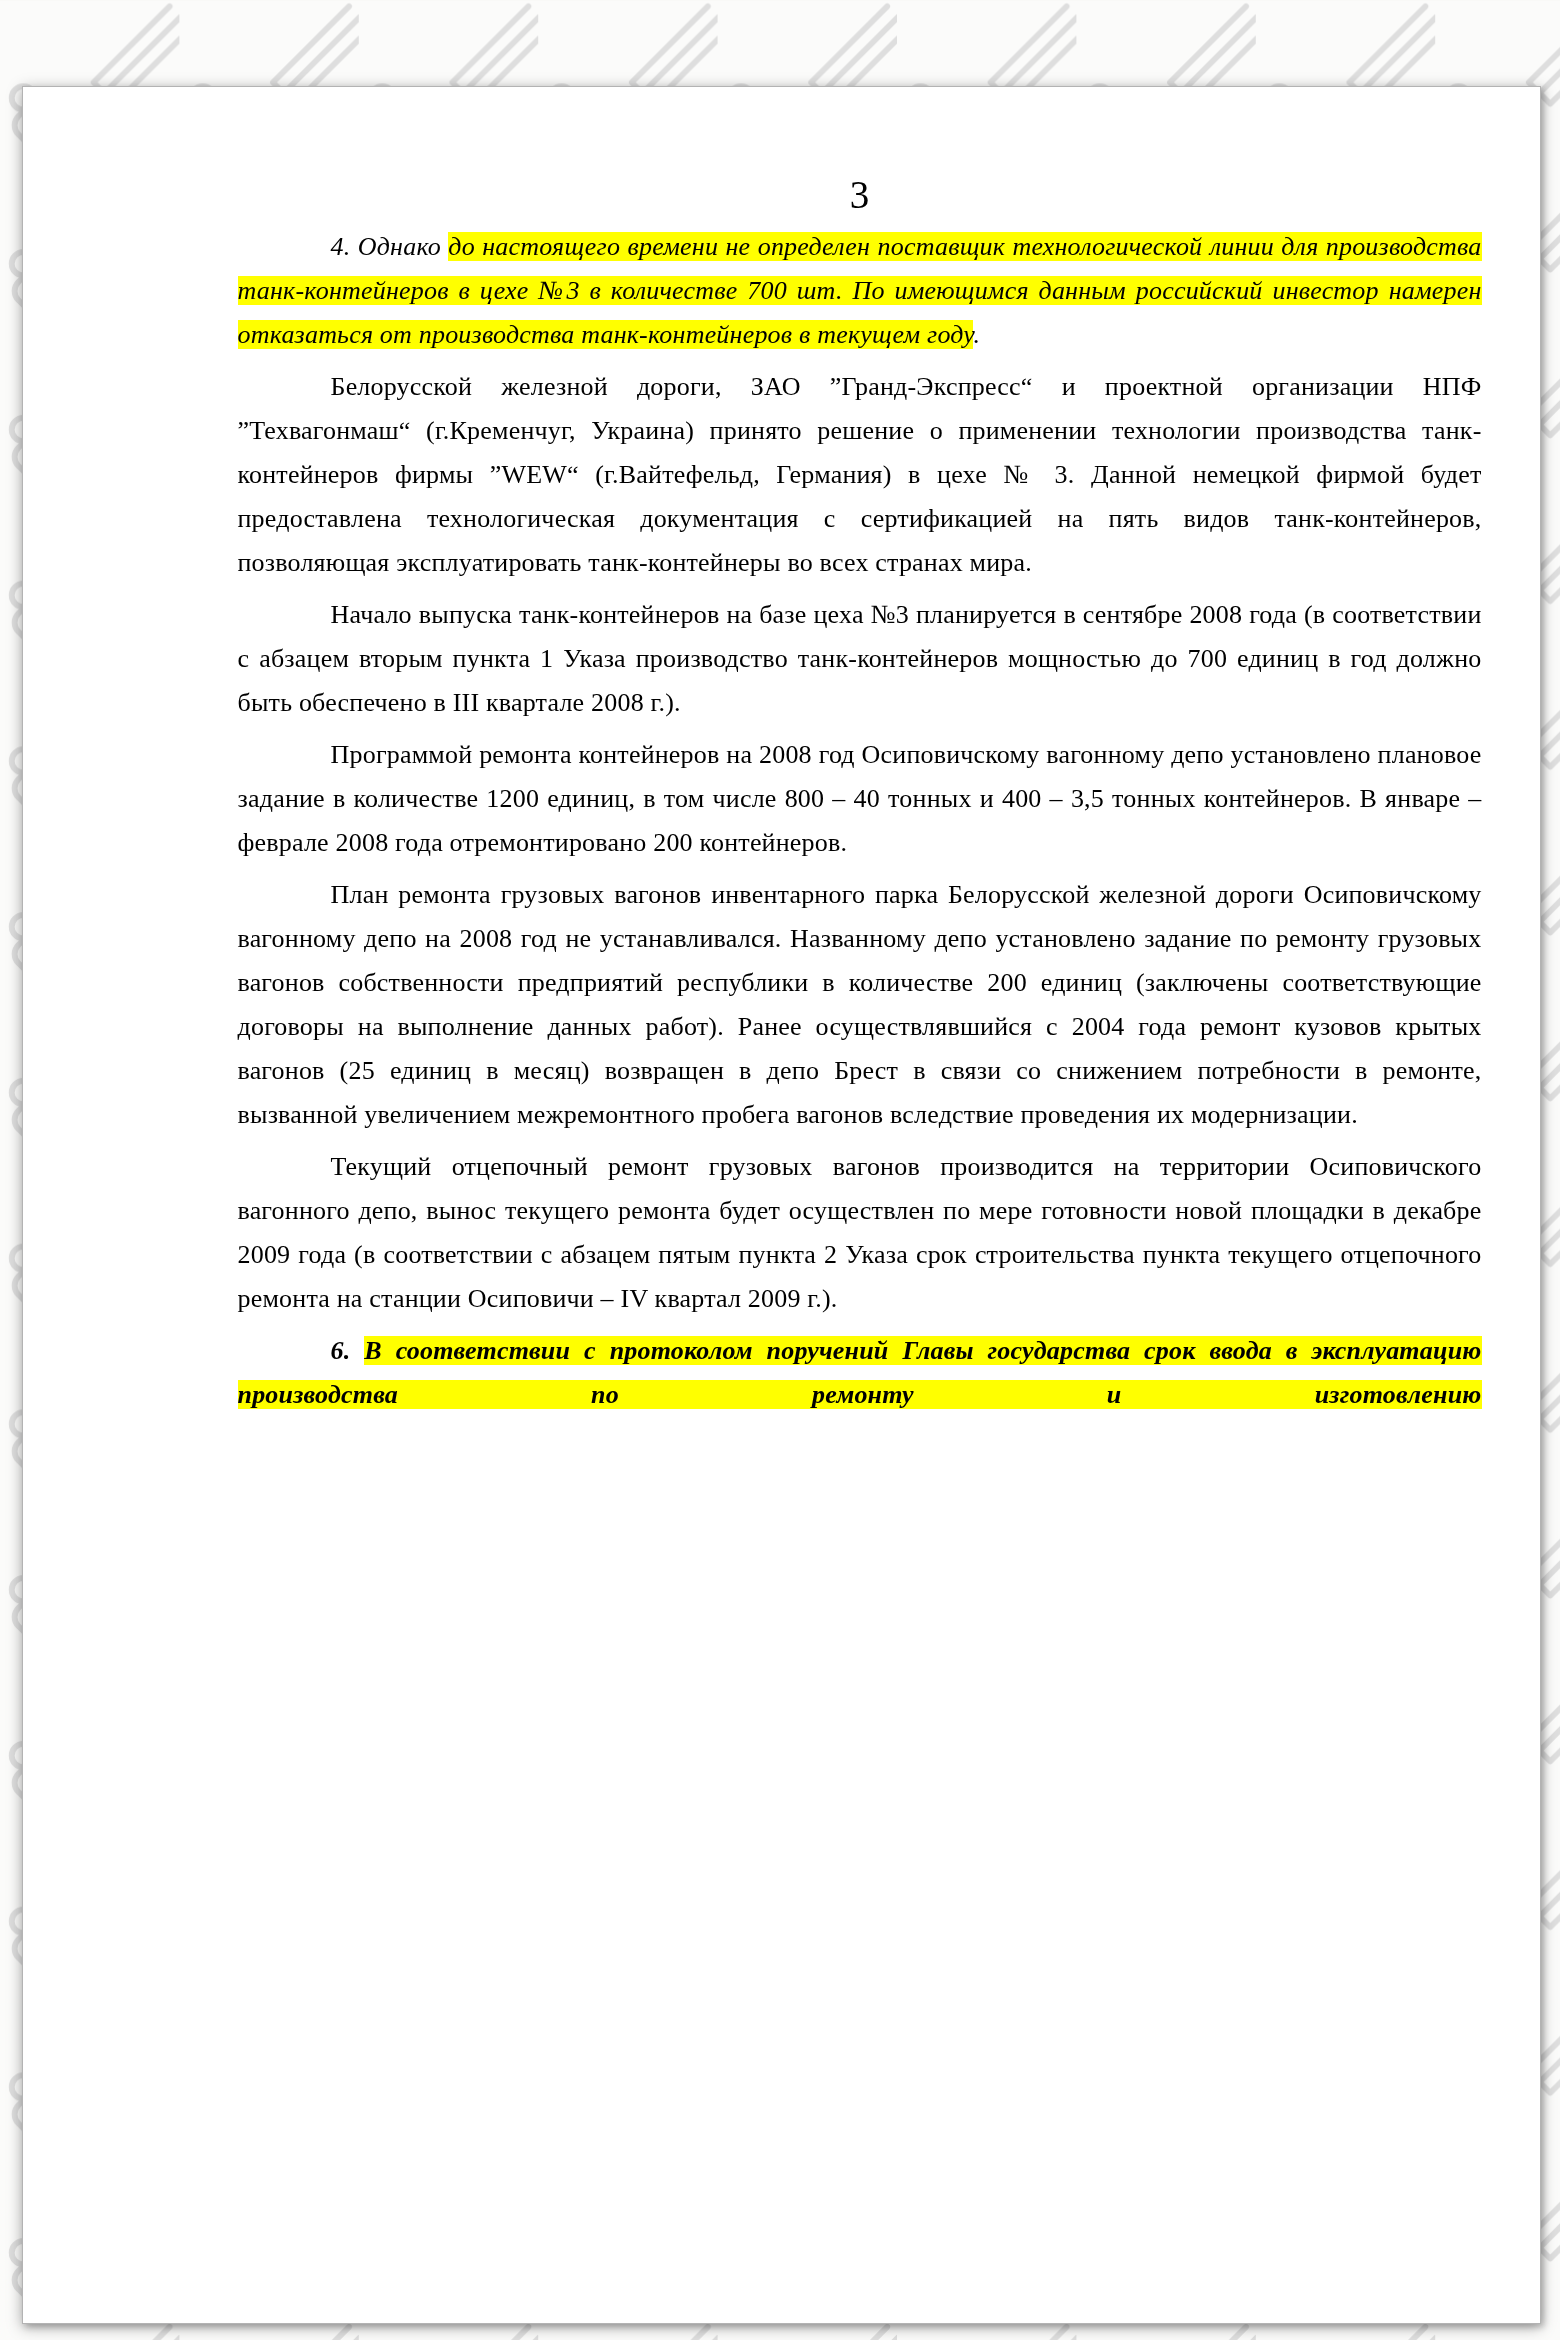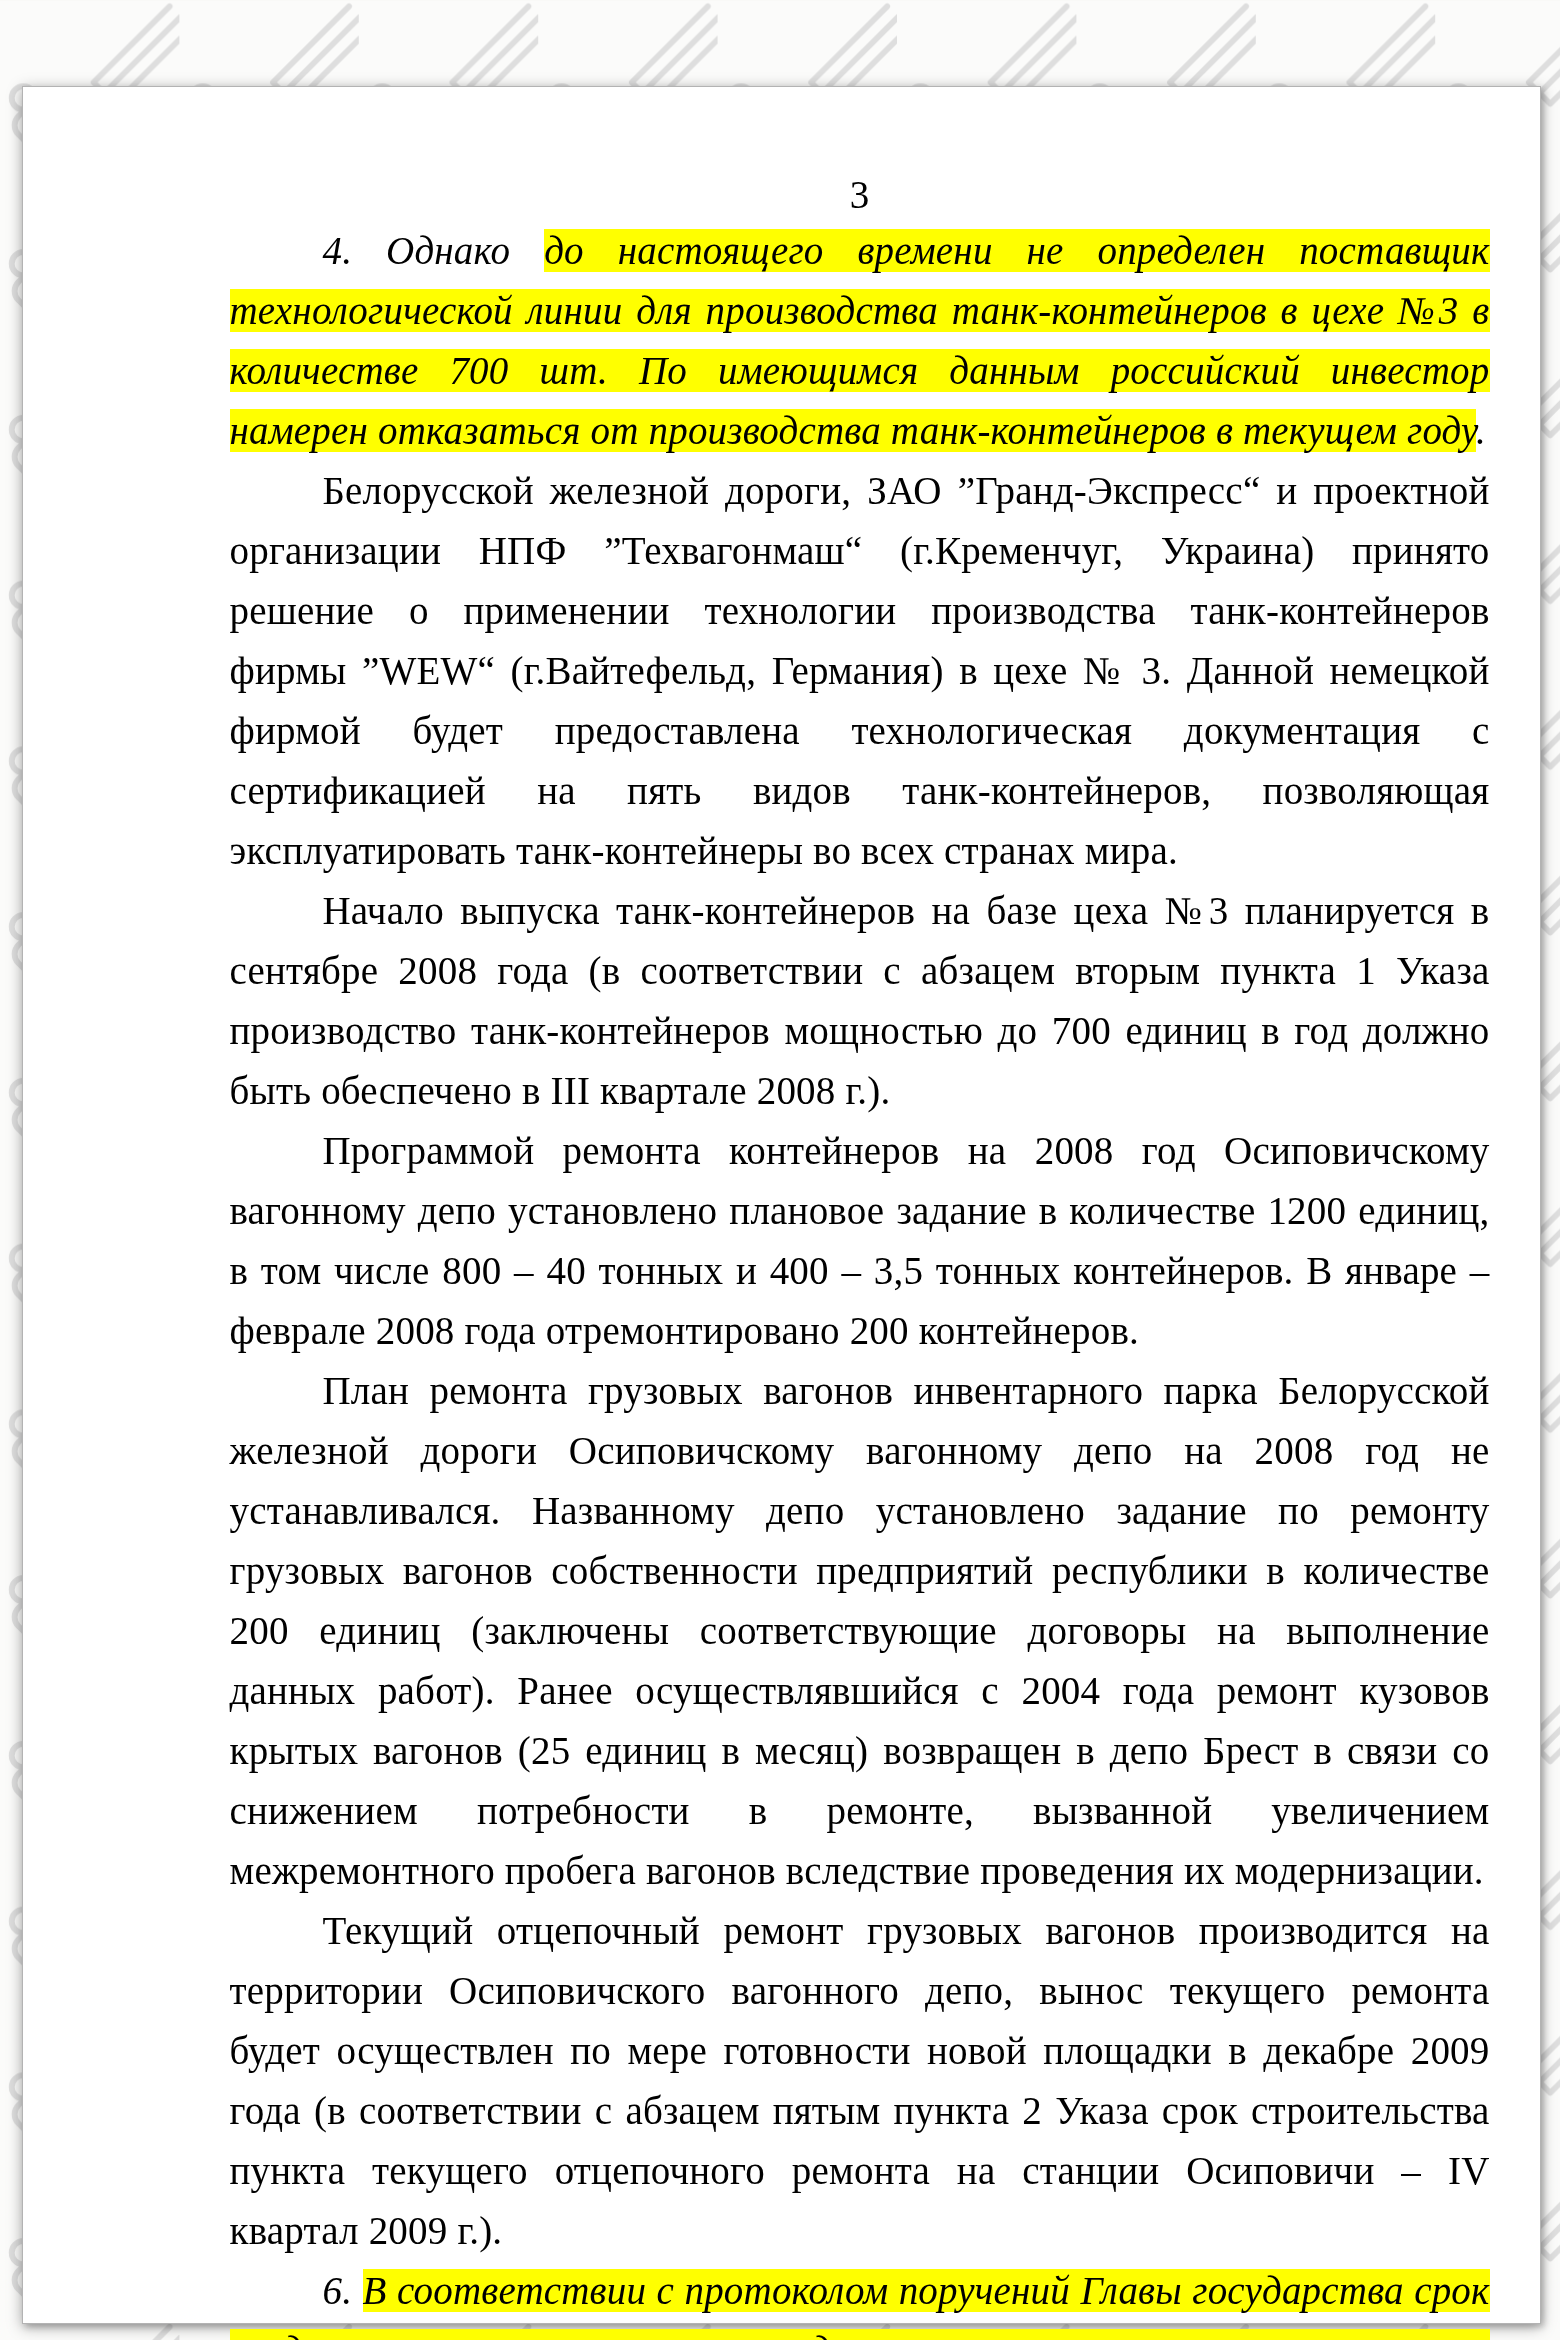--- a/index.html
+++ b/index.html
@@ -33,9 +33,9 @@
     margin-bottom: 3.9px;
   }
   p.para {
-    margin: 0;
-    font-size: 39px;
-    line-height: 60px;
+    margin: 8px;
+    font-size: 26px;
+    line-height: 44px;
     text-align: justify;
     text-indent: 93px;
     letter-spacing: 0.2px;

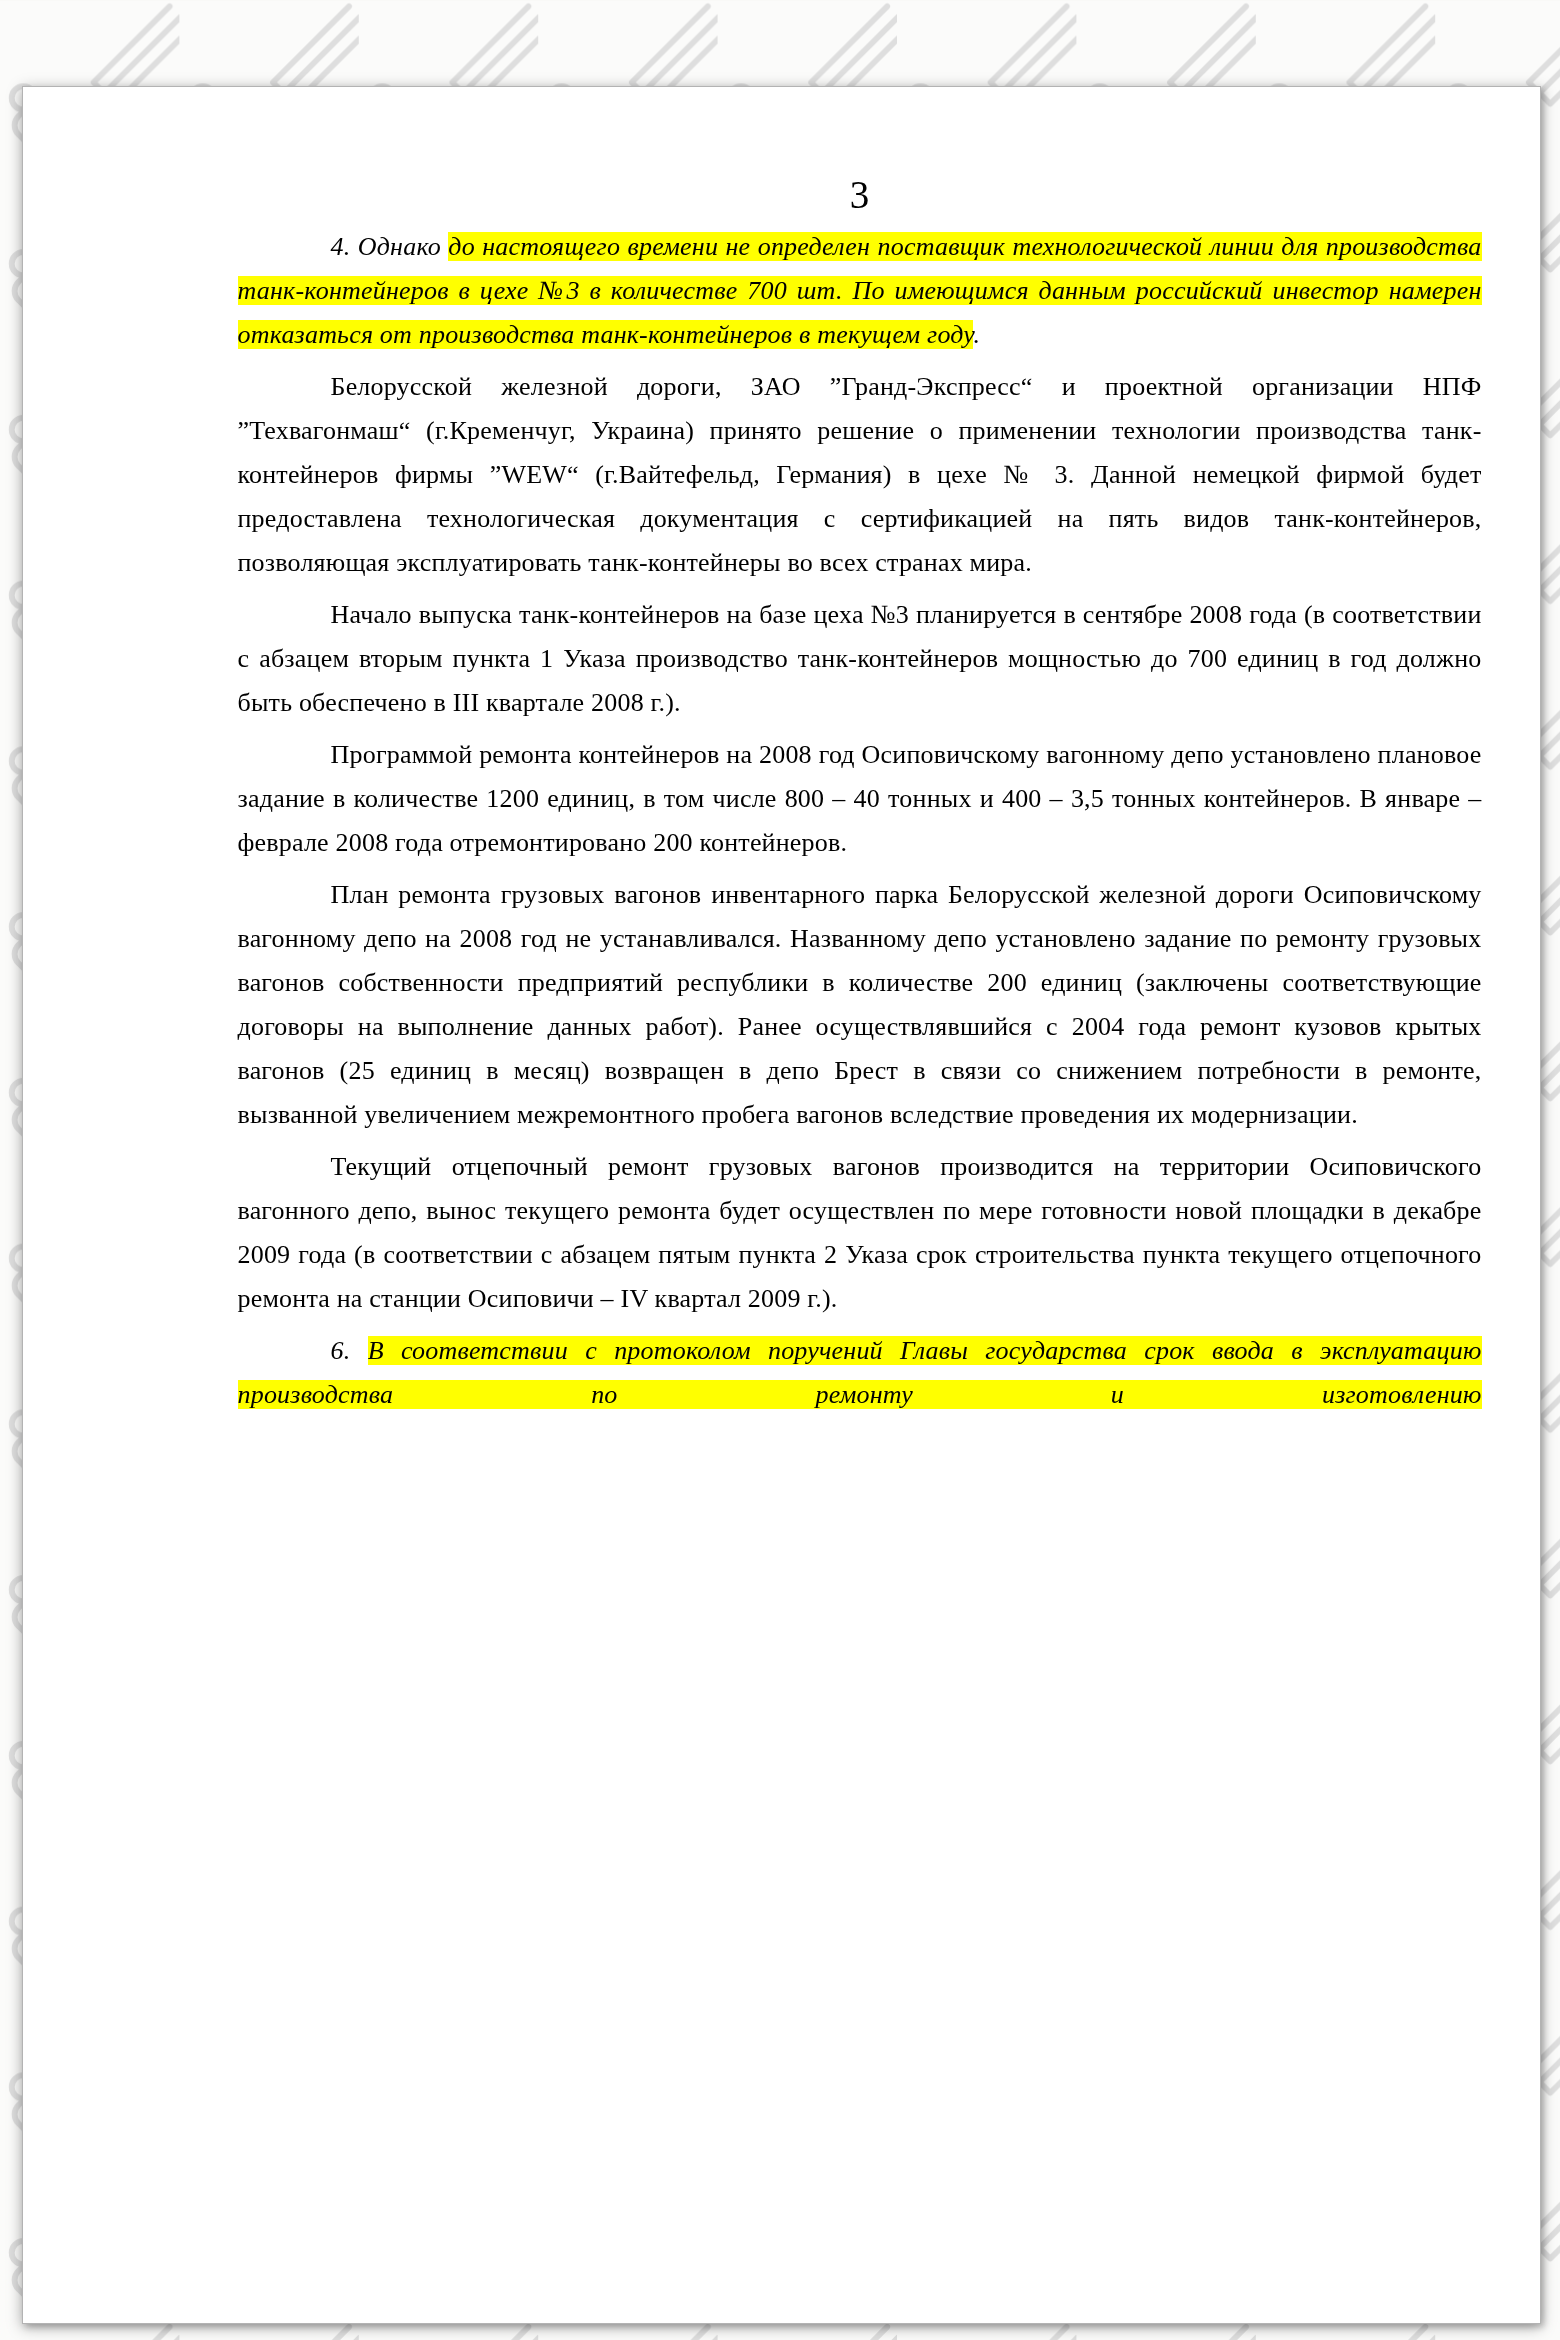--- a/index.html
+++ b/index.html
@@ -41,7 +41,7 @@
     letter-spacing: 0.2px;
   }
   .italic { font-style: italic; }
-  .bold   { font-weight: normal; }
+  .bold   { font-weight: bold; }
   .cut    { text-align-last: justify; }
   .hl     { background-color: var(--hl, #ffff00); }
 </style>

